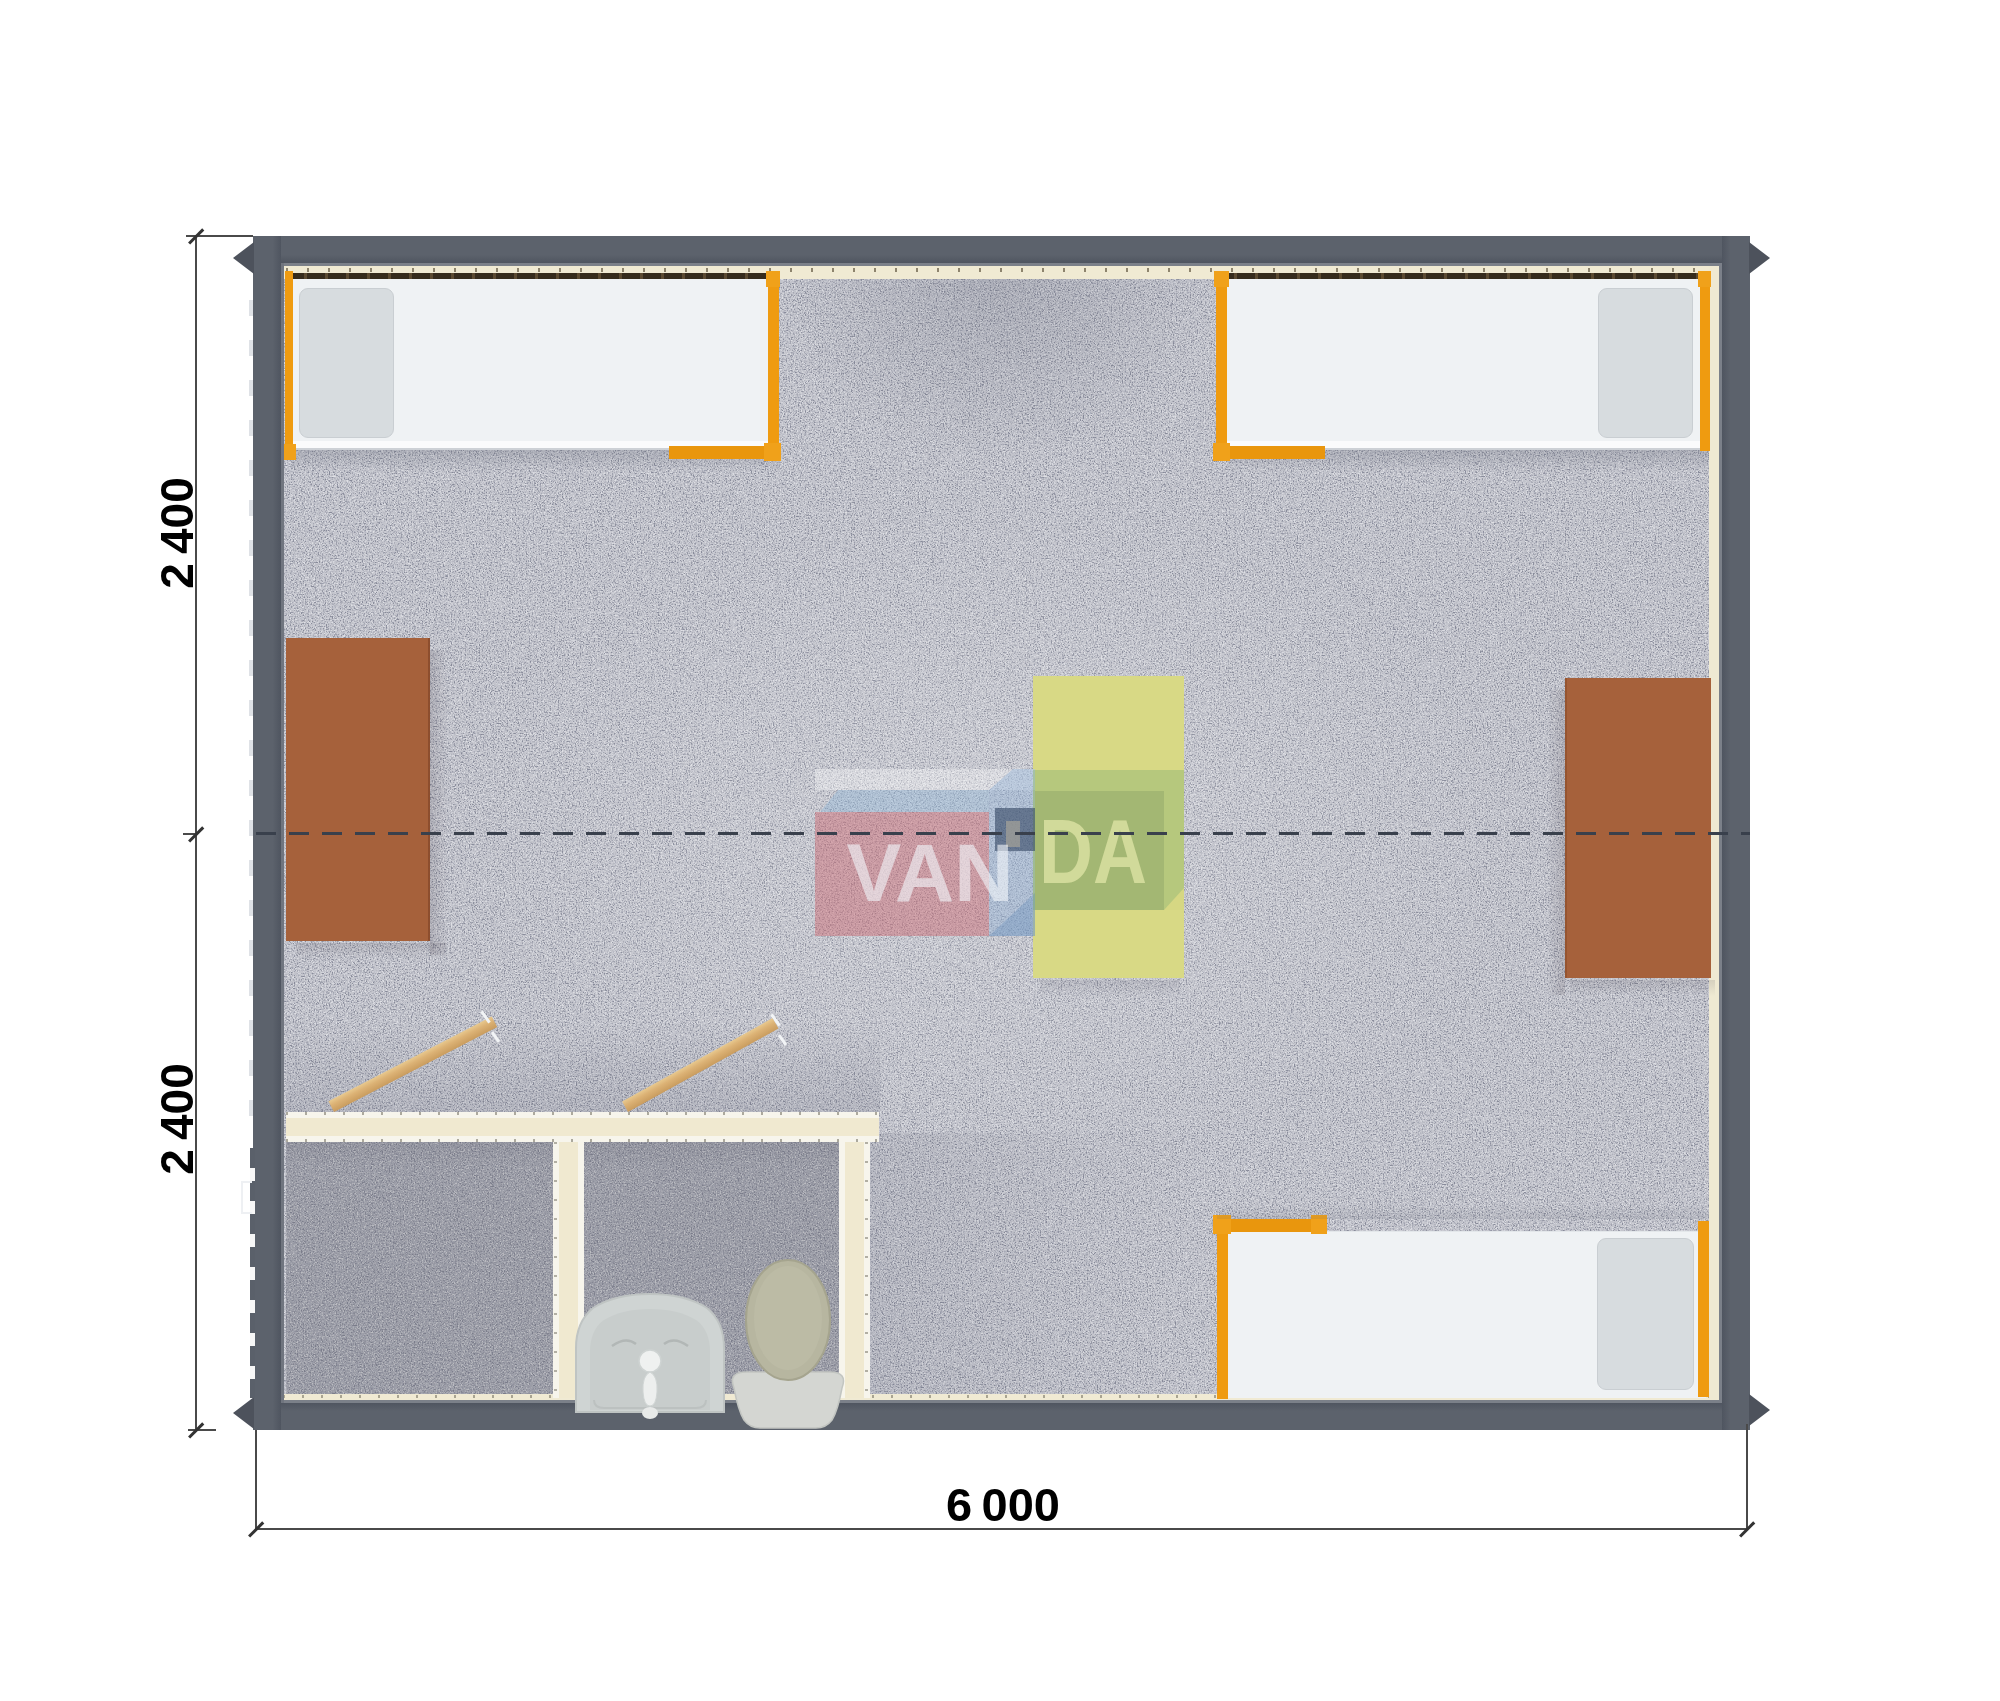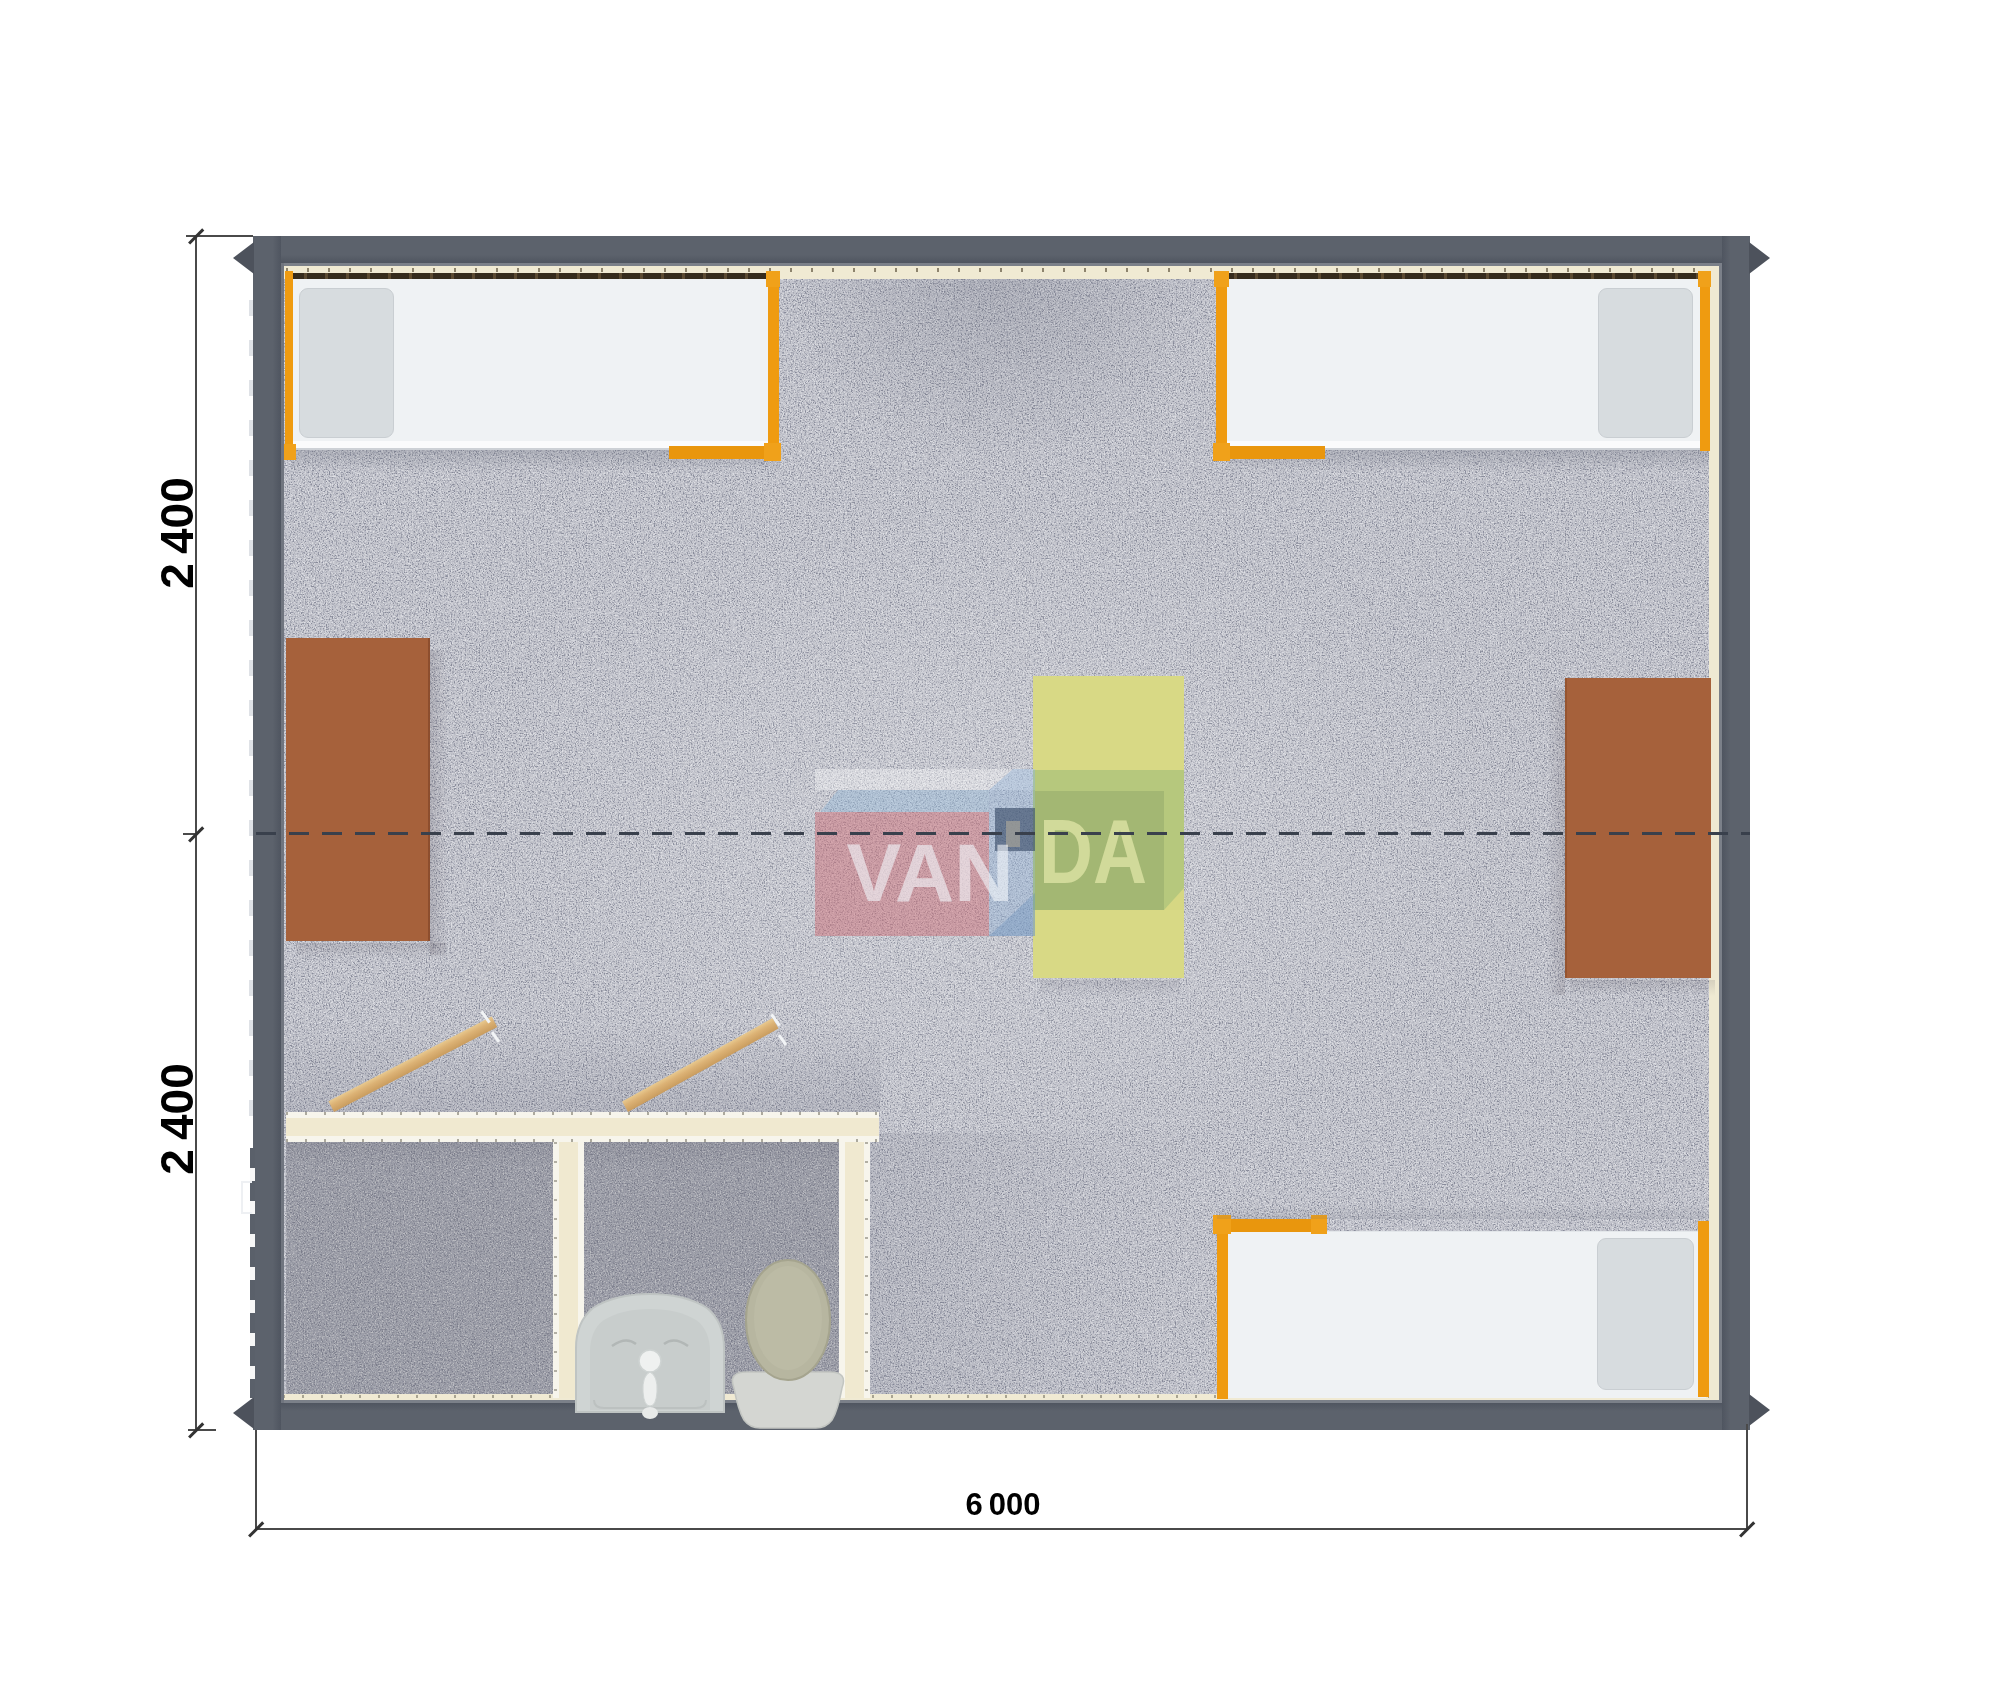--- a/index.html
+++ b/index.html
@@ -271,7 +271,7 @@
 
 <div class="abs" style="left:1737px;top:1528px;width:20px;height:2.5px;background:#333;transform:rotate(-45deg);"></div>
 
-<div class="abs" style="left:903px;top:1483px;width:200px;height:44px;line-height:44px;text-align:center;font-size:31px;font-weight:bold;color:#000;">6 000</div>
+<div class="abs" style="left:903px;top:1483px;width:200px;height:44px;line-height:44px;text-align:center;font-size:47px;font-weight:bold;color:#000;">6 000</div>
 
 </div>
 

